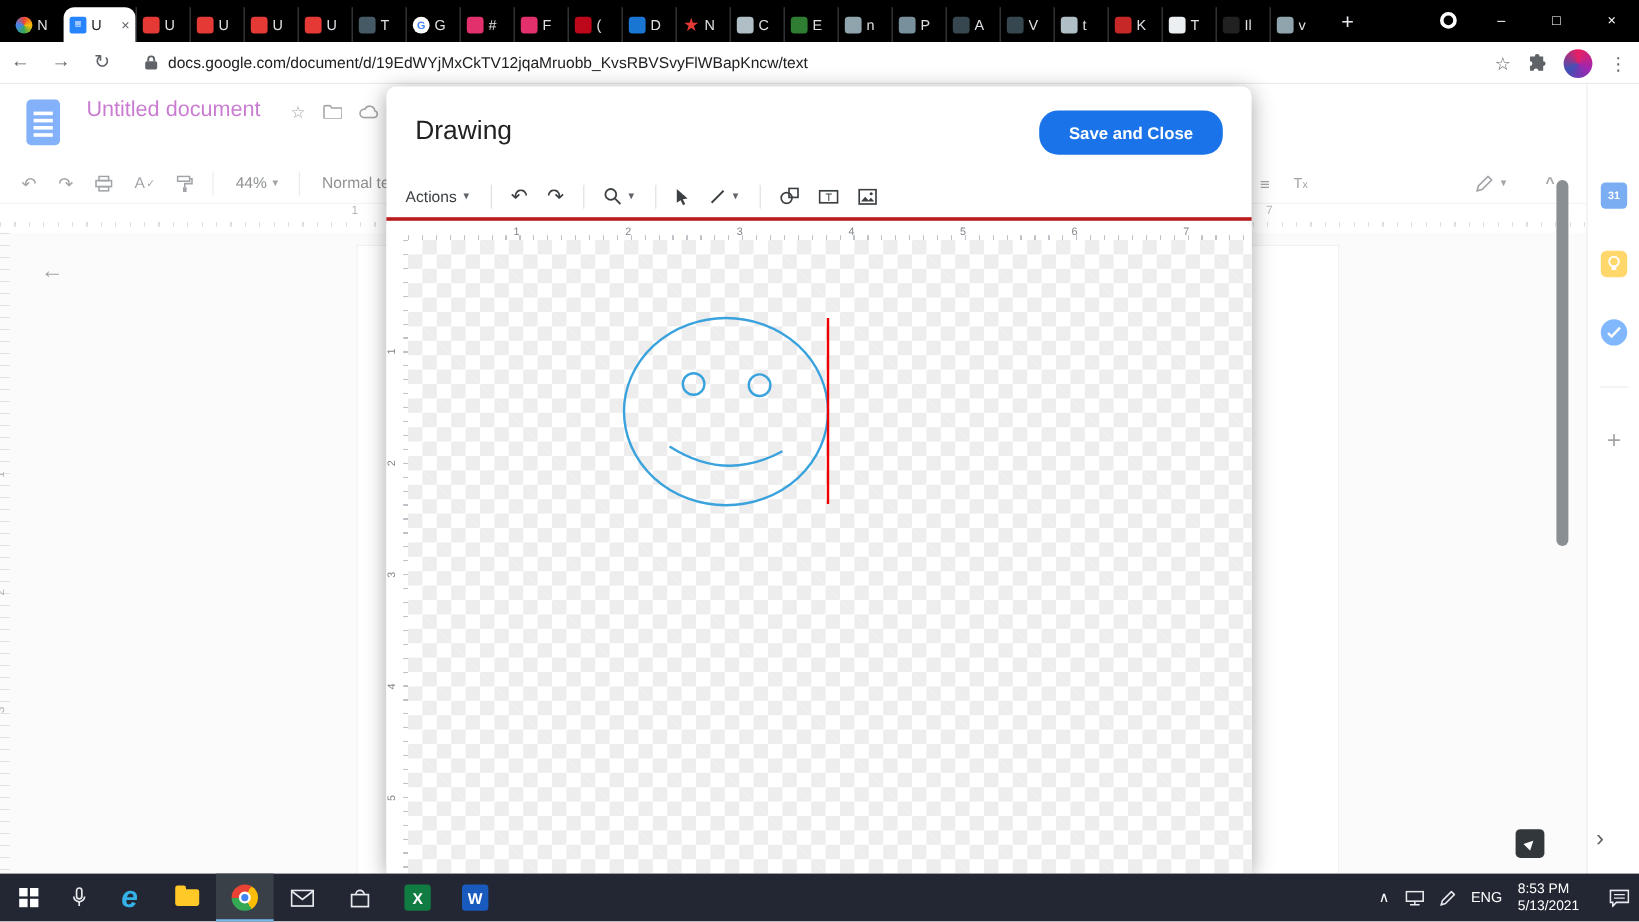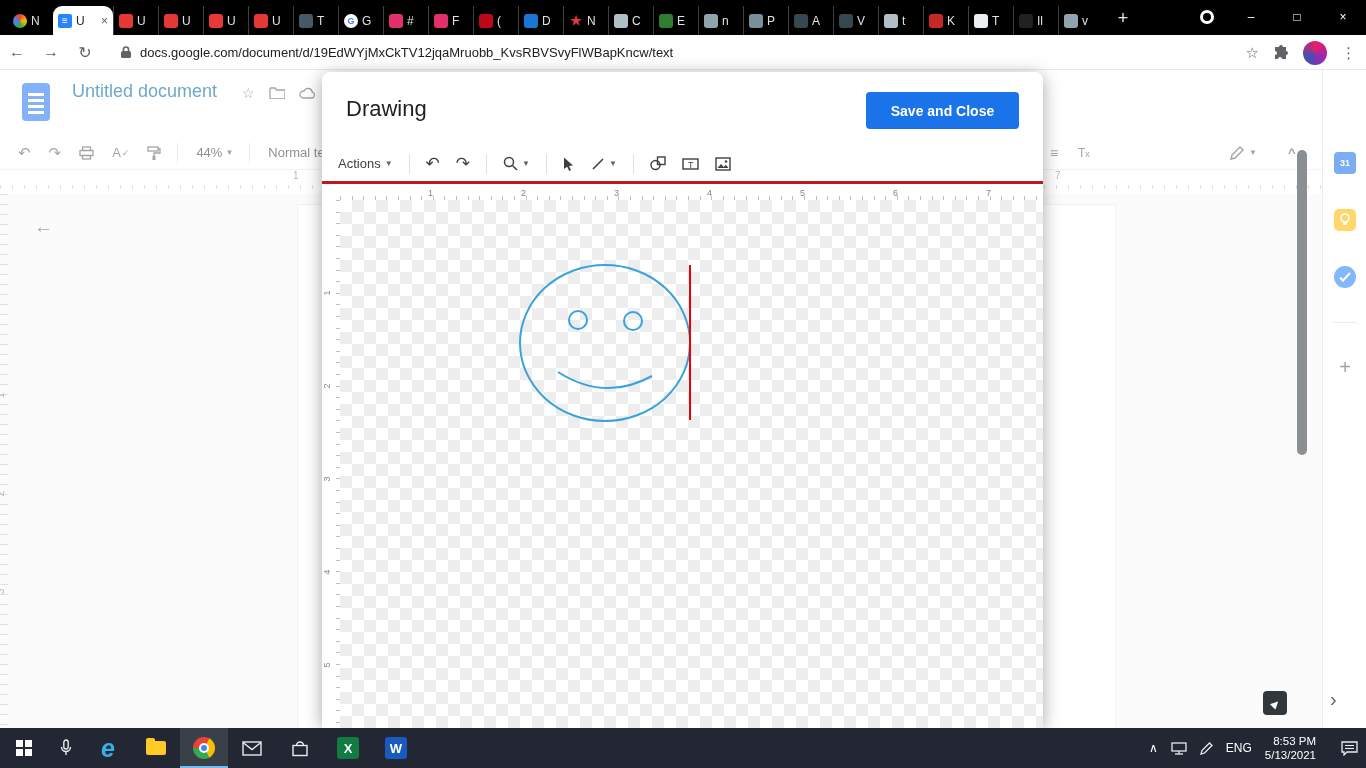--- a/index.html
+++ b/index.html
@@ -38,7 +38,7 @@
   #docs-header{position:absolute;left:0;top:70px;width:1366px;height:66px;background:#fff}
   #docsicon{position:absolute;left:22px;top:13px;width:28px;height:38px;background:#2b7bf6;border-radius:4px;cursor:pointer}
   #docsicon i{position:absolute;left:6px;right:6px;top:10px;height:2.5px;background:#fff;box-shadow:0 6px 0 #fff,0 12px 0 #fff,0 18px 0 #fff}
-  #doc-title{position:absolute;left:72px;top:11px;font-size:18px;color:#0369a1}
+  #doc-title{position:absolute;left:72px;top:11px;font-size:18px;color:#a21caf}
   .title-icons{position:absolute;left:242px;top:15px;display:flex;gap:14px;align-items:center;color:#5f6368}
   .title-icons .glyph{font-size:14px;cursor:pointer}
   #menubar{position:absolute;left:70px;top:38px;display:flex;gap:8px}

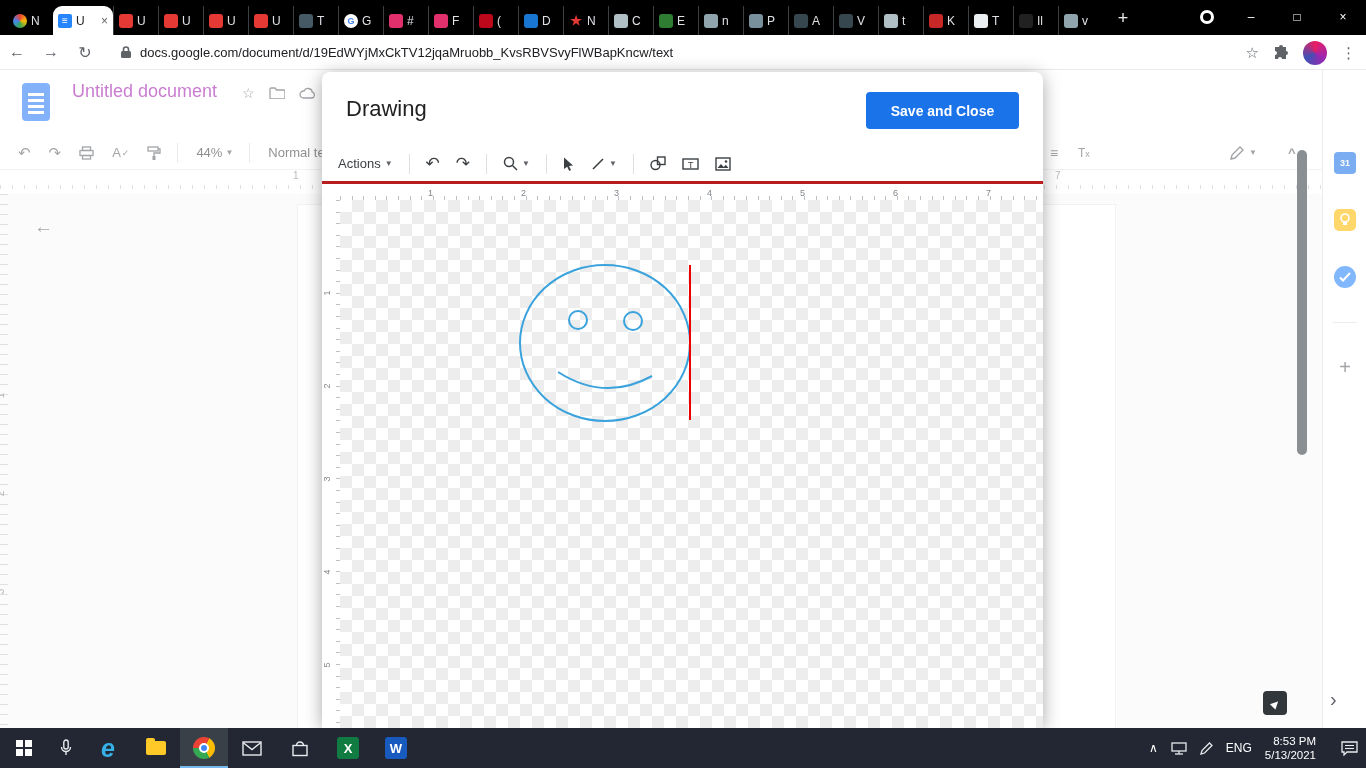--- a/index.html
+++ b/index.html
@@ -94,7 +94,7 @@
   
   #modal{position:absolute;left:322px;top:72px;width:721px;height:656px;background:#fff;border-radius:8px;box-shadow:0 3px 18px rgba(0,0,0,.35);z-index:10}
   #m-title{position:absolute;left:24px;top:24px;font-size:22px;color:#212121}
-  #save-close{position:absolute;right:24px;top:20px;width:153px;height:37px;background:#1a73e8;color:#fff;font-size:14px;font-weight:bold;font-family:"Liberation Sans",sans-serif;border:none;border-radius:4px;cursor:pointer}
+  #save-close{position:absolute;right:24px;top:20px;width:153px;height:37px;background:#1a73e8;color:#fff;font-size:14px;font-weight:bold;font-family:"Liberation Sans",sans-serif;border:none;border-radius:16px;cursor:pointer}
   #m-toolbar{position:absolute;left:0;top:74px;width:100%;height:38px;border-bottom:3px solid #b91c1c;display:flex;align-items:center;color:#3c4043}
   #m-toolbar .mt{margin-left:16px;display:flex;align-items:center;gap:4px;cursor:pointer;font-size:13px}
   #m-toolbar .msep{width:1px;height:20px;background:#e0e0e0;margin-left:16px}

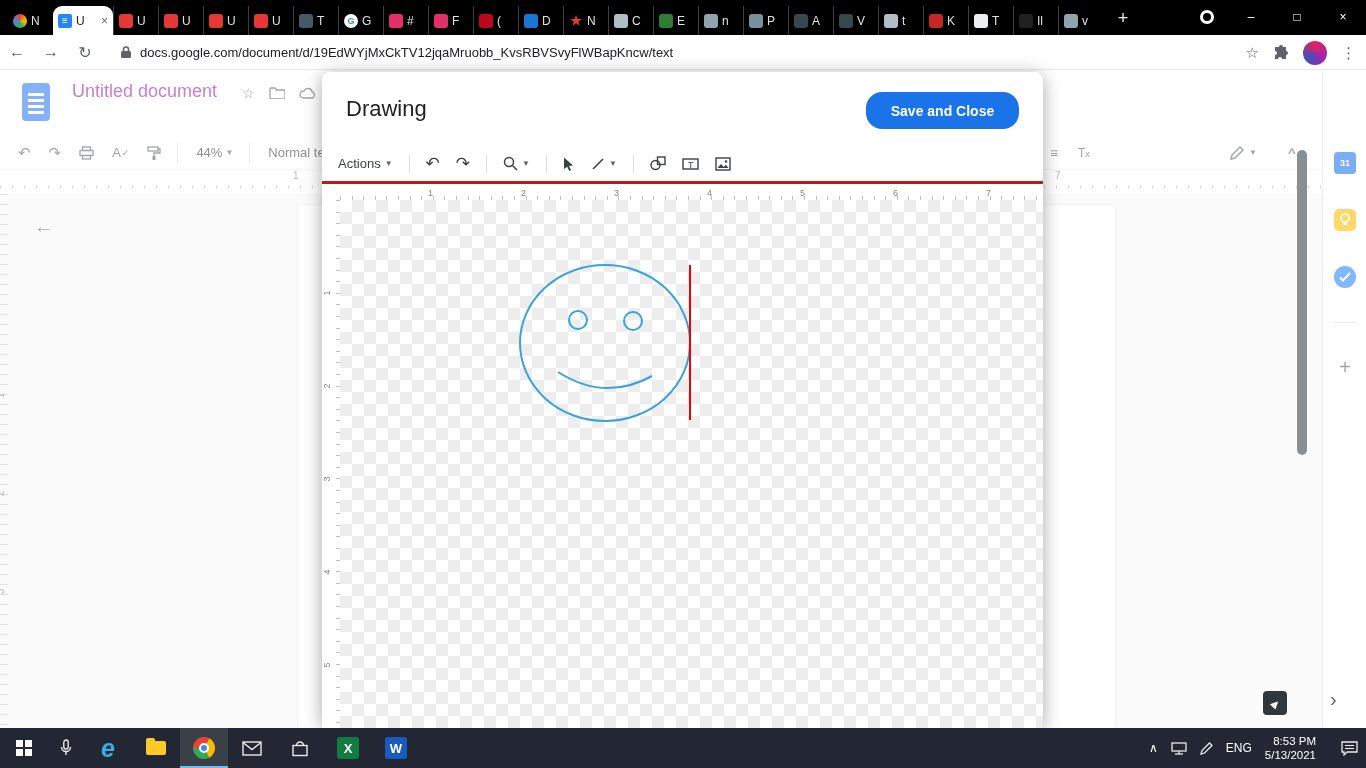--- a/index.html
+++ b/index.html
@@ -134,7 +134,7 @@
   .word{background:#185abd}
   #tray{position:absolute;right:8px;top:0;height:40px;display:flex;align-items:center;gap:13px}
   #tray .tglyph{font-size:12px;color:#fff;cursor:pointer}
-  #clock{text-align:right;font-size:11.5px;line-height:14px;cursor:default}
+  #clock{text-align:left;font-size:11.5px;line-height:14px;cursor:default}
   #action-center{margin-left:12px;cursor:pointer;display:flex}
 
   svg{display:block}

